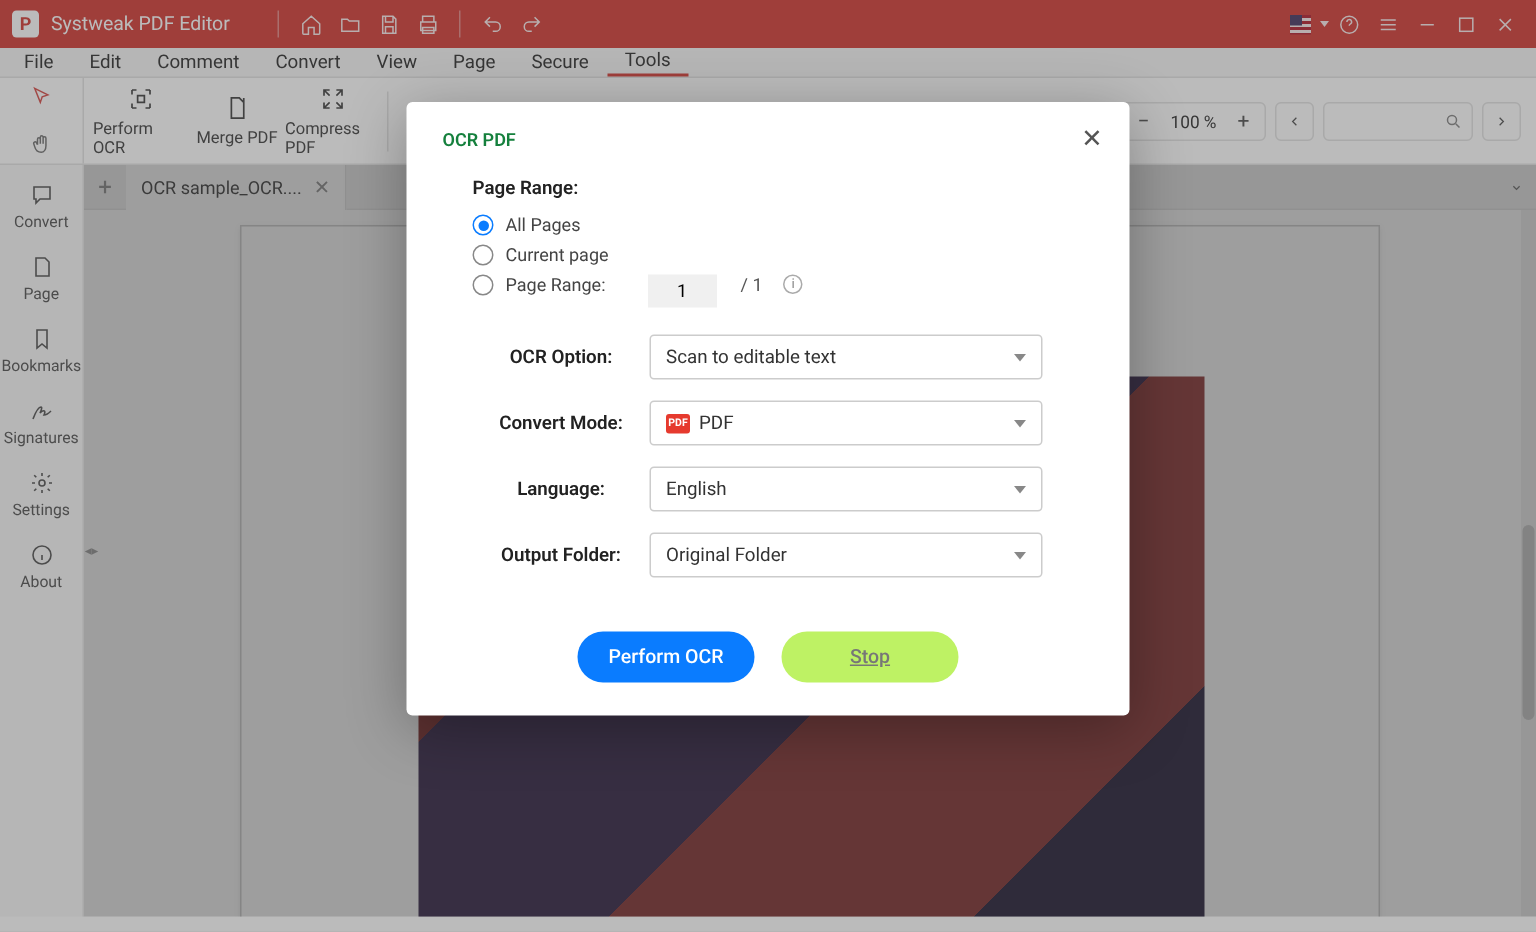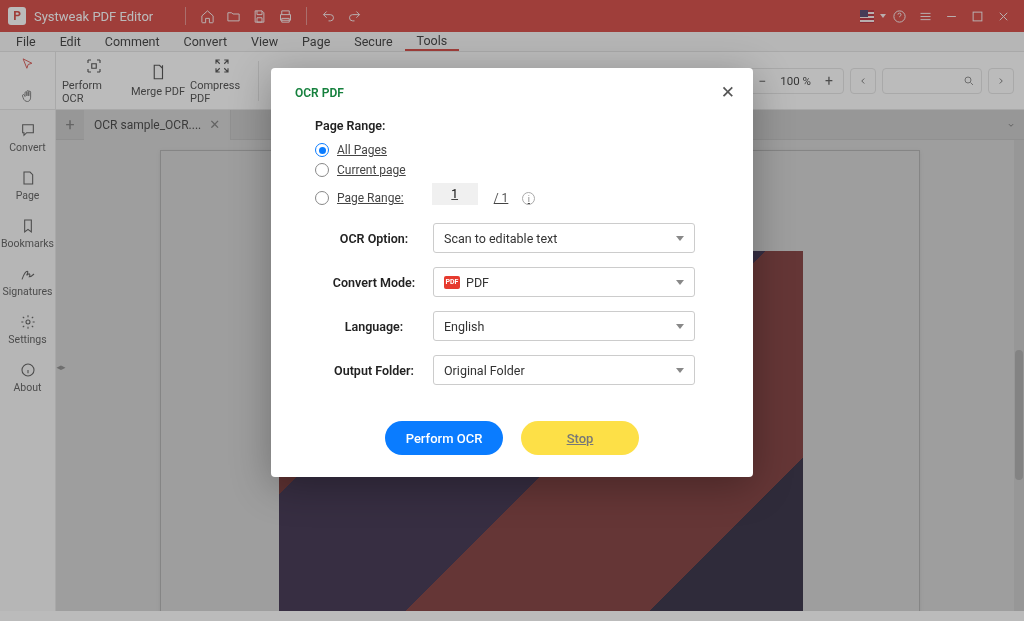--- a/index.html
+++ b/index.html
@@ -61,7 +61,7 @@
 .dlg-x { position:absolute; right:12px; top:10px; cursor:pointer; font-size:17px; color:#555; padding:4px 6px;}
 .section-label { font-size:12.5px; font-weight:600; color:#222; margin-bottom:10px; margin-left:20px;}
 .radios { margin-left:20px; margin-bottom:18px;}
-.radio-row { display:flex; align-items:flex-end; gap:8px; margin: 6px 0; font-size:12px; color:#444;text-decoration:underline;}
+.radio-row { display:flex; align-items:flex-start; gap:8px; margin: 6px 0; font-size:12px; color:#444;}
 .radio { width:14px; height:14px; border:1.5px solid #888; border-radius:50%; display:inline-flex; align-items:center; justify-content:center; cursor:pointer;}
 .radio.checked { border-color:#0a7cff;}
 .radio.checked::after { content:''; width:7px; height:7px; background:#0a7cff; border-radius:50%;}

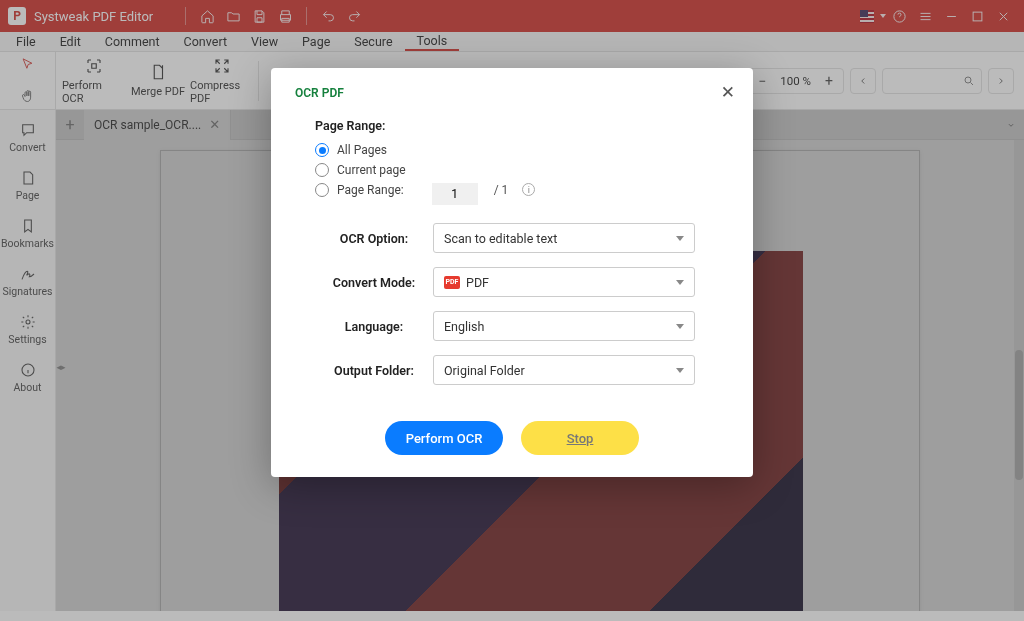--- a/index.html
+++ b/index.html
@@ -76,7 +76,7 @@
 .dlg-actions { display:flex; justify-content:center; gap:18px; margin-top:36px;}
 .btn { width:118px; height:34px; border-radius:17px; font-size:13px; font-weight:500; display:flex; align-items:center; justify-content:center; cursor:pointer; border:none;}
 .btn-primary { background:#0a7cff; color:#fff;}
-.btn-secondary { background:#fde047; color:#777;text-decoration:underline;}
+.btn-secondary { background:#bef264; color:#777;text-decoration:underline;}
 
 .dim-overlay { position:absolute; inset:0; background:rgba(80,80,80,0.25); pointer-events:none; }
 </style>

